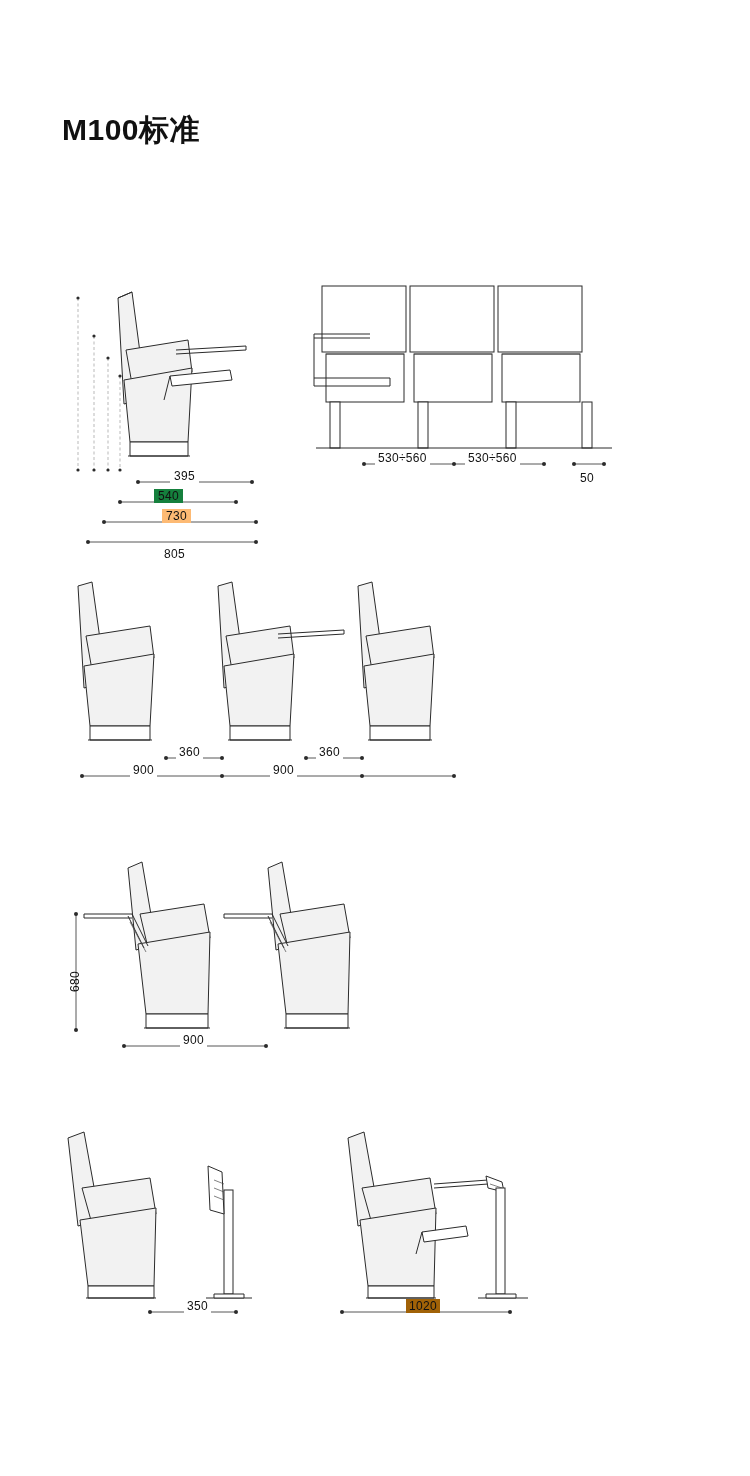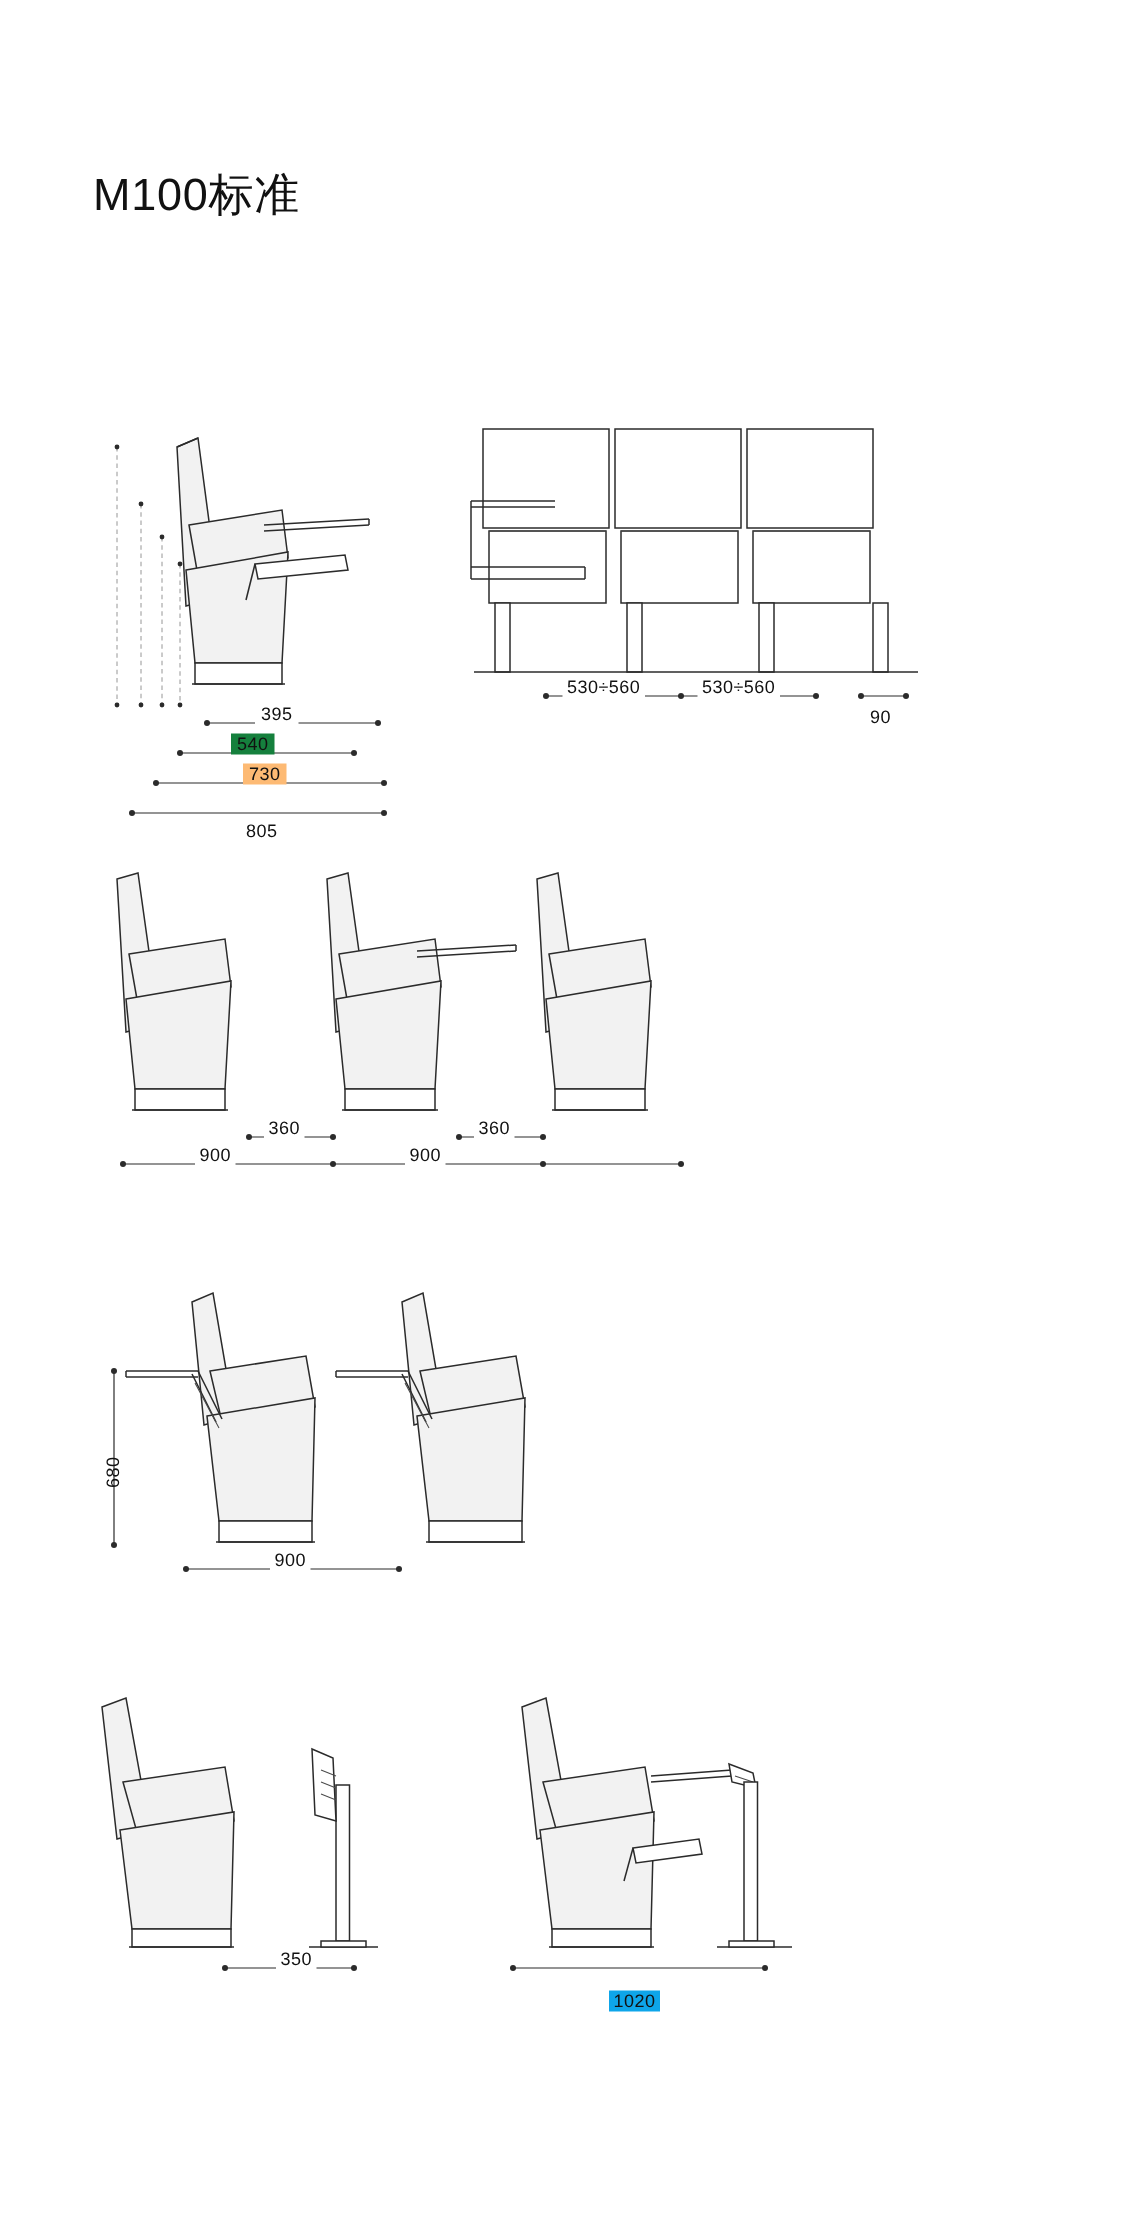--- a/index.html
+++ b/index.html
@@ -20,7 +20,7 @@
     left: 62px;
     top: 110px;
     font-size: 30px;
-    font-weight: 400;
+    font-weight: 700;
     letter-spacing: 0.5px;
     color: #111111;
   }

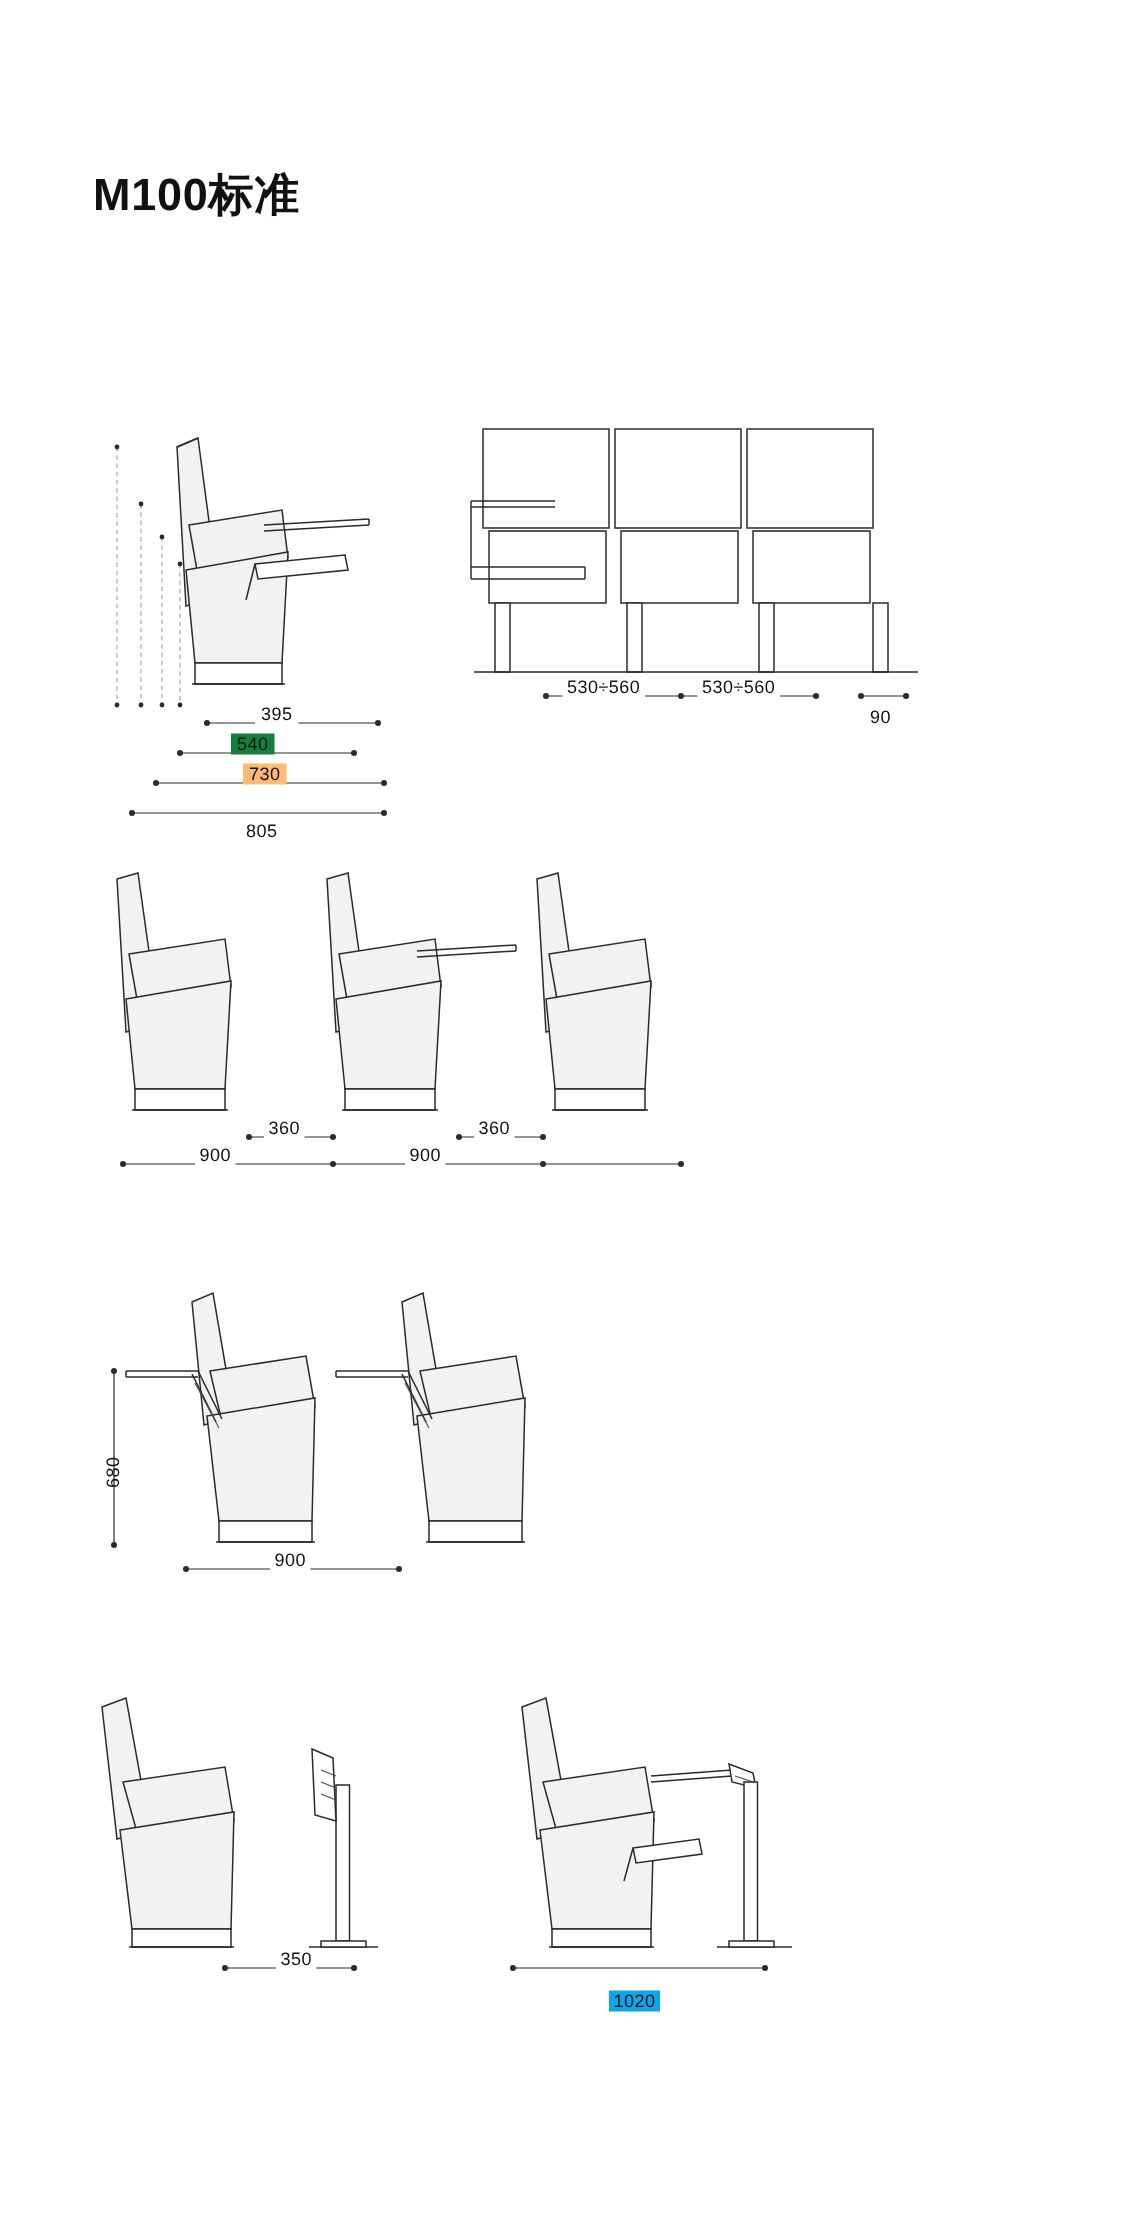--- a/index.html
+++ b/index.html
@@ -183,7 +183,7 @@
   </svg>
   <div class="dim-label" style="left:63px; top:183px; background:#fff; padding:0 3px;">530÷560</div>
   <div class="dim-label" style="left:153px; top:183px; background:#fff; padding:0 3px;">530÷560</div>
-  <div class="dim-label" style="left:268px; top:203px;">90</div>
+  <div class="dim-label" style="left:268px; top:203px;">50</div>
 </div>
 
 <div class="diagram-block" style="left:72px; top:578px; width:400px; height:220px;">

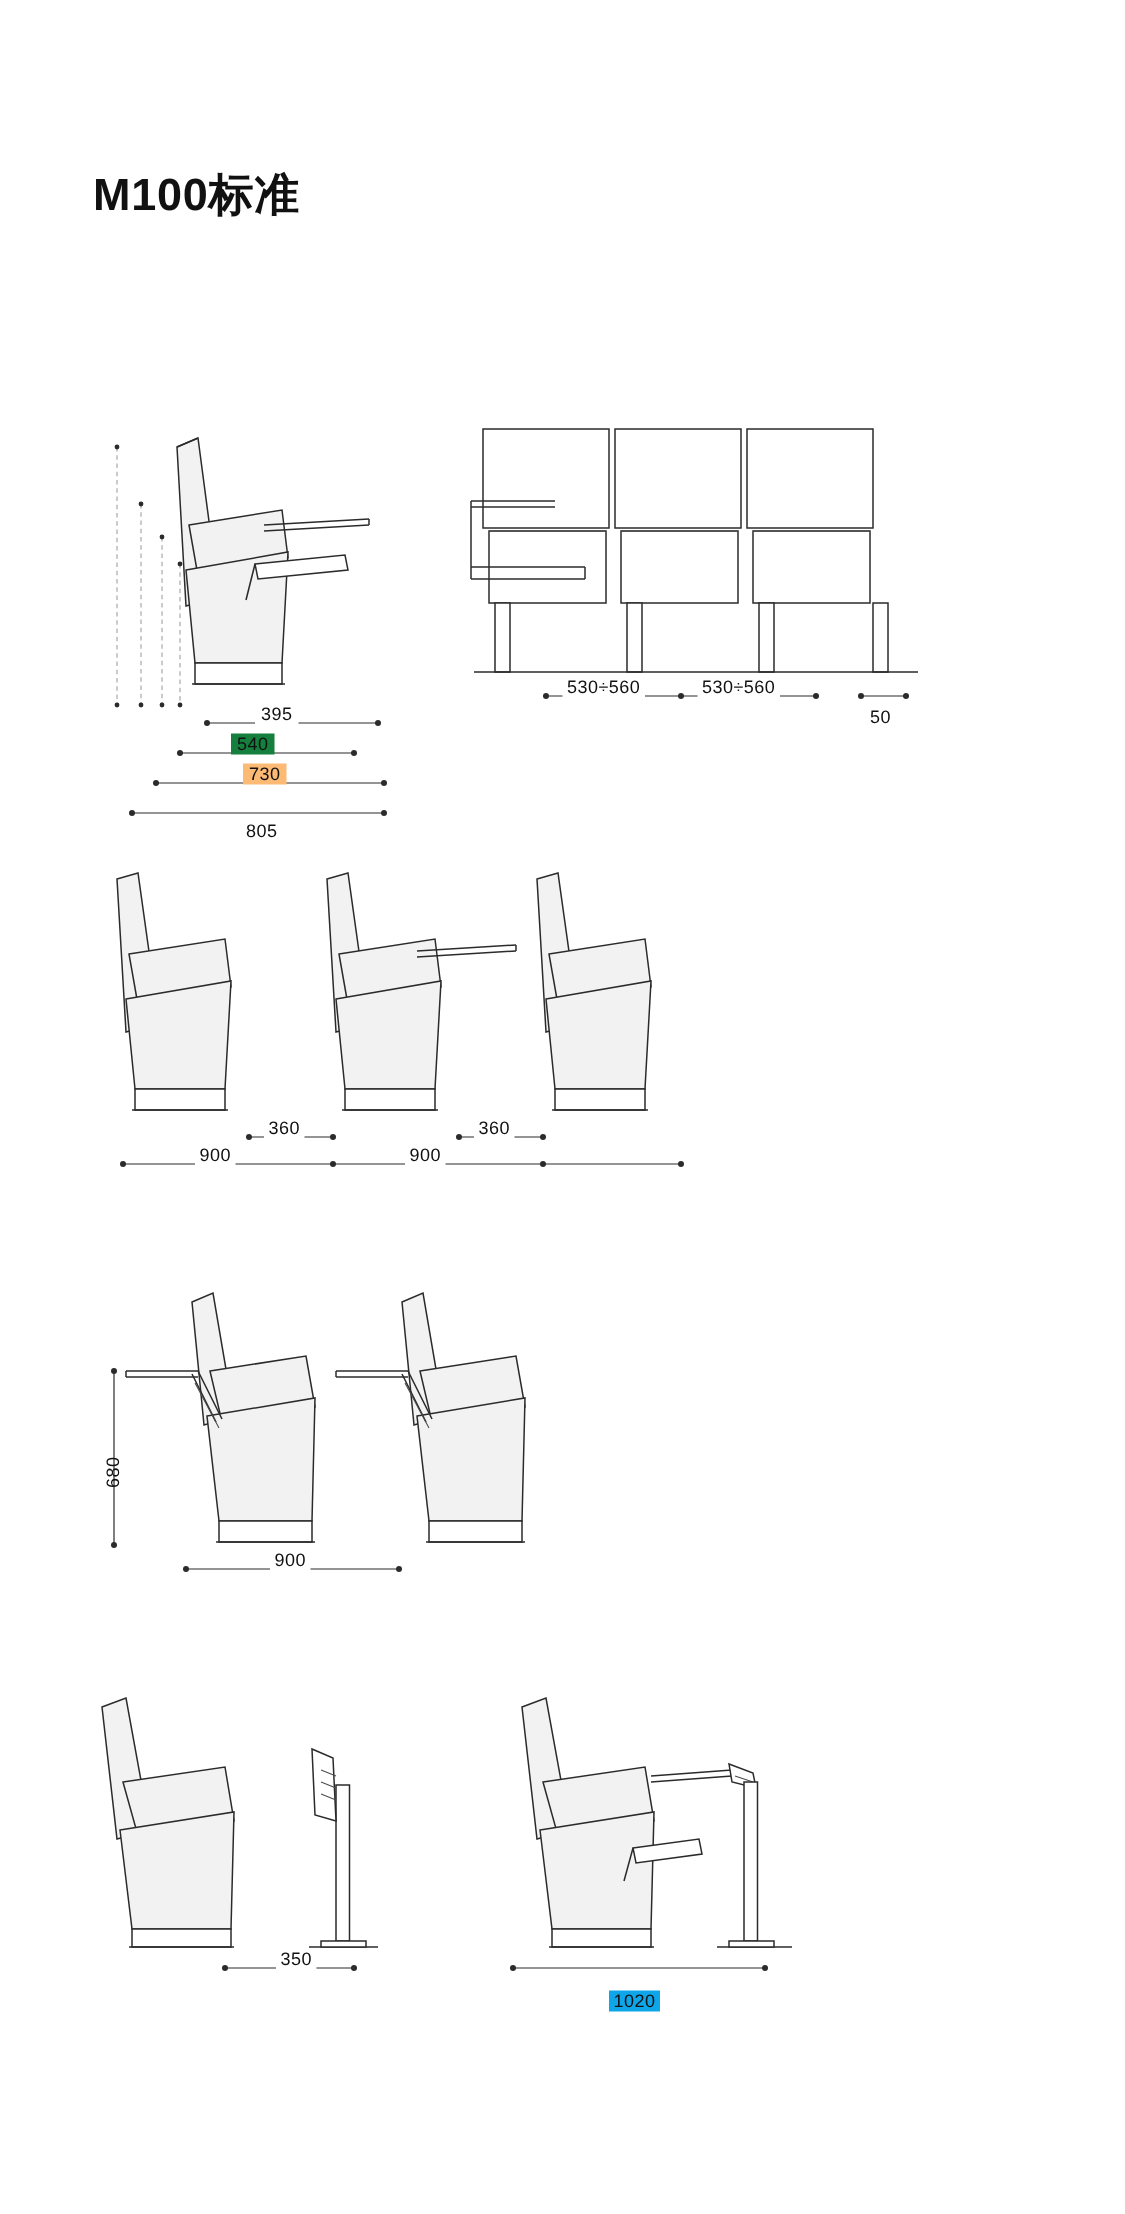--- a/index.html
+++ b/index.html
@@ -335,7 +335,7 @@
     <circle class="dot" cx="4" cy="184" r="2"></circle>
     <circle class="dot" cx="172" cy="184" r="2"></circle>
   </svg>
-  <div class="dim-label" style="left:68px; top:171px; background:#0ea5e9; padding:0 3px;margin-top:28px;">1020</div>
+  <div class="dim-label" style="left:68px; top:171px; background:#a16207; padding:0 3px;">1020</div>
 </div>
 
 </body></html>

